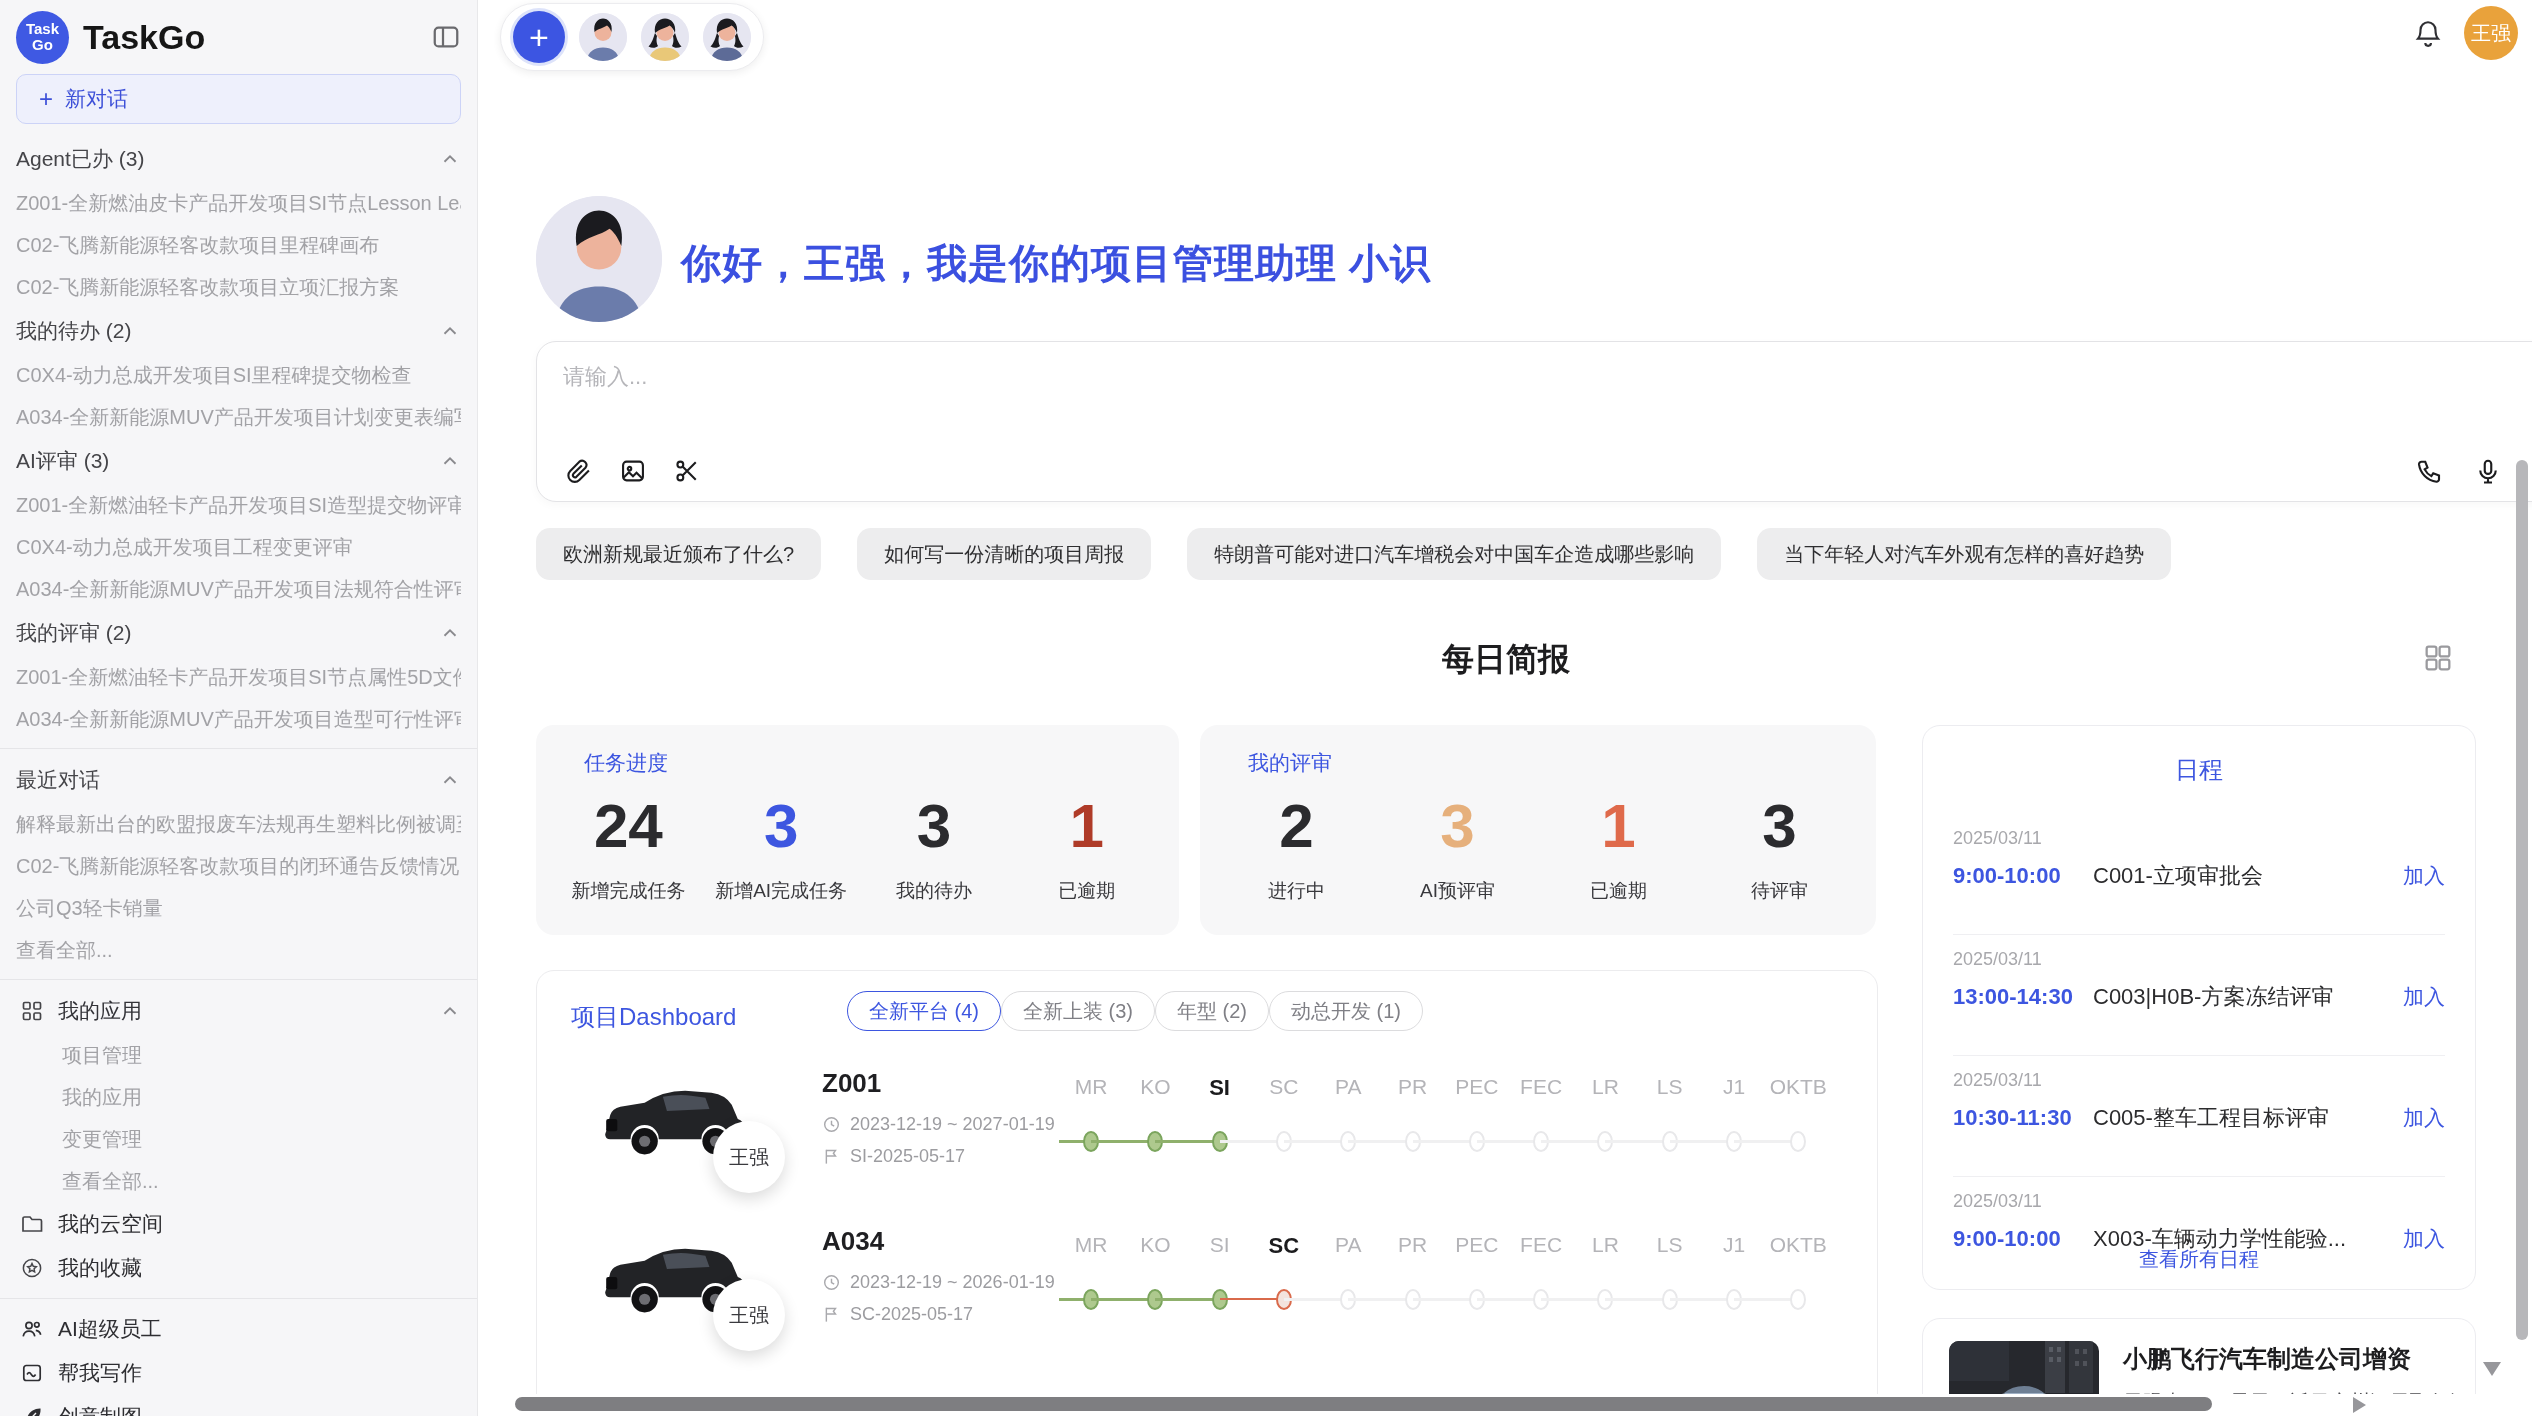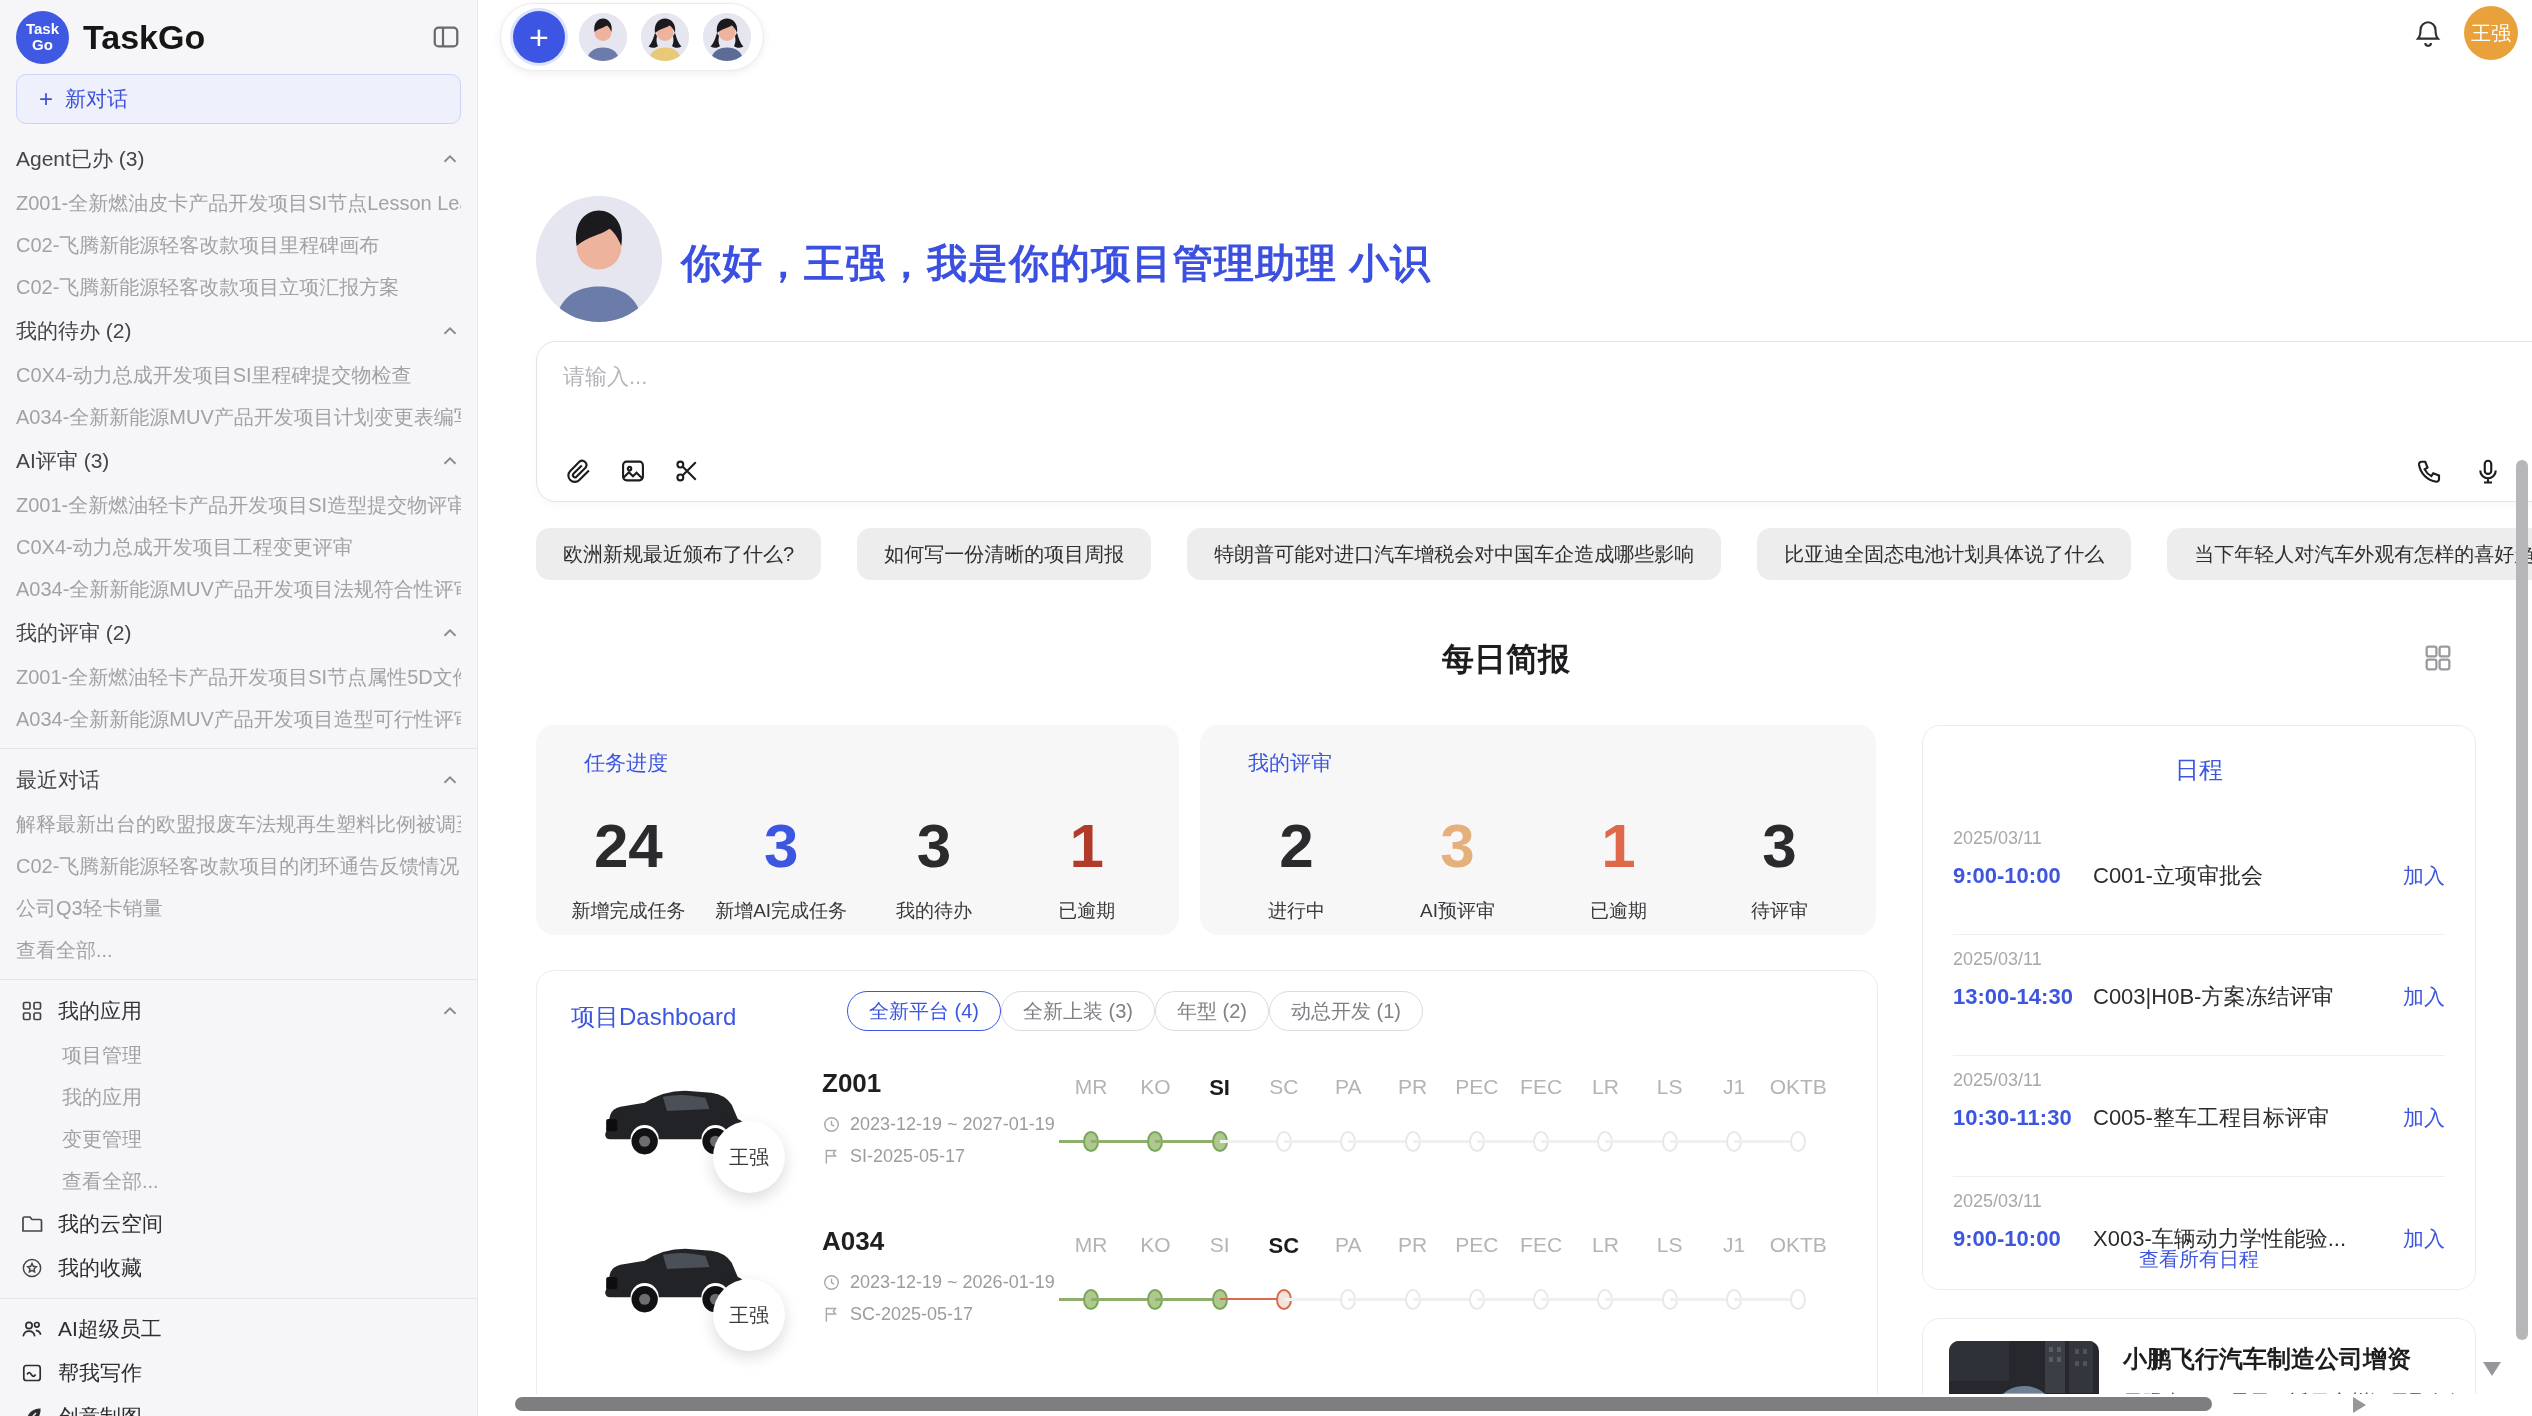--- a/index.html
+++ b/index.html
@@ -352,7 +352,6 @@
         <div class="chip">欧洲新规最近颁布了什么?</div>
         <div class="chip">如何写一份清晰的项目周报</div>
         <div class="chip">特朗普可能对进口汽车增税会对中国车企造成哪些影响</div>
-        <div class="chip">比亚迪全固态电池计划具体说了什么</div>
         <div class="chip">当下年轻人对汽车外观有怎样的喜好趋势</div>
       </div>
 

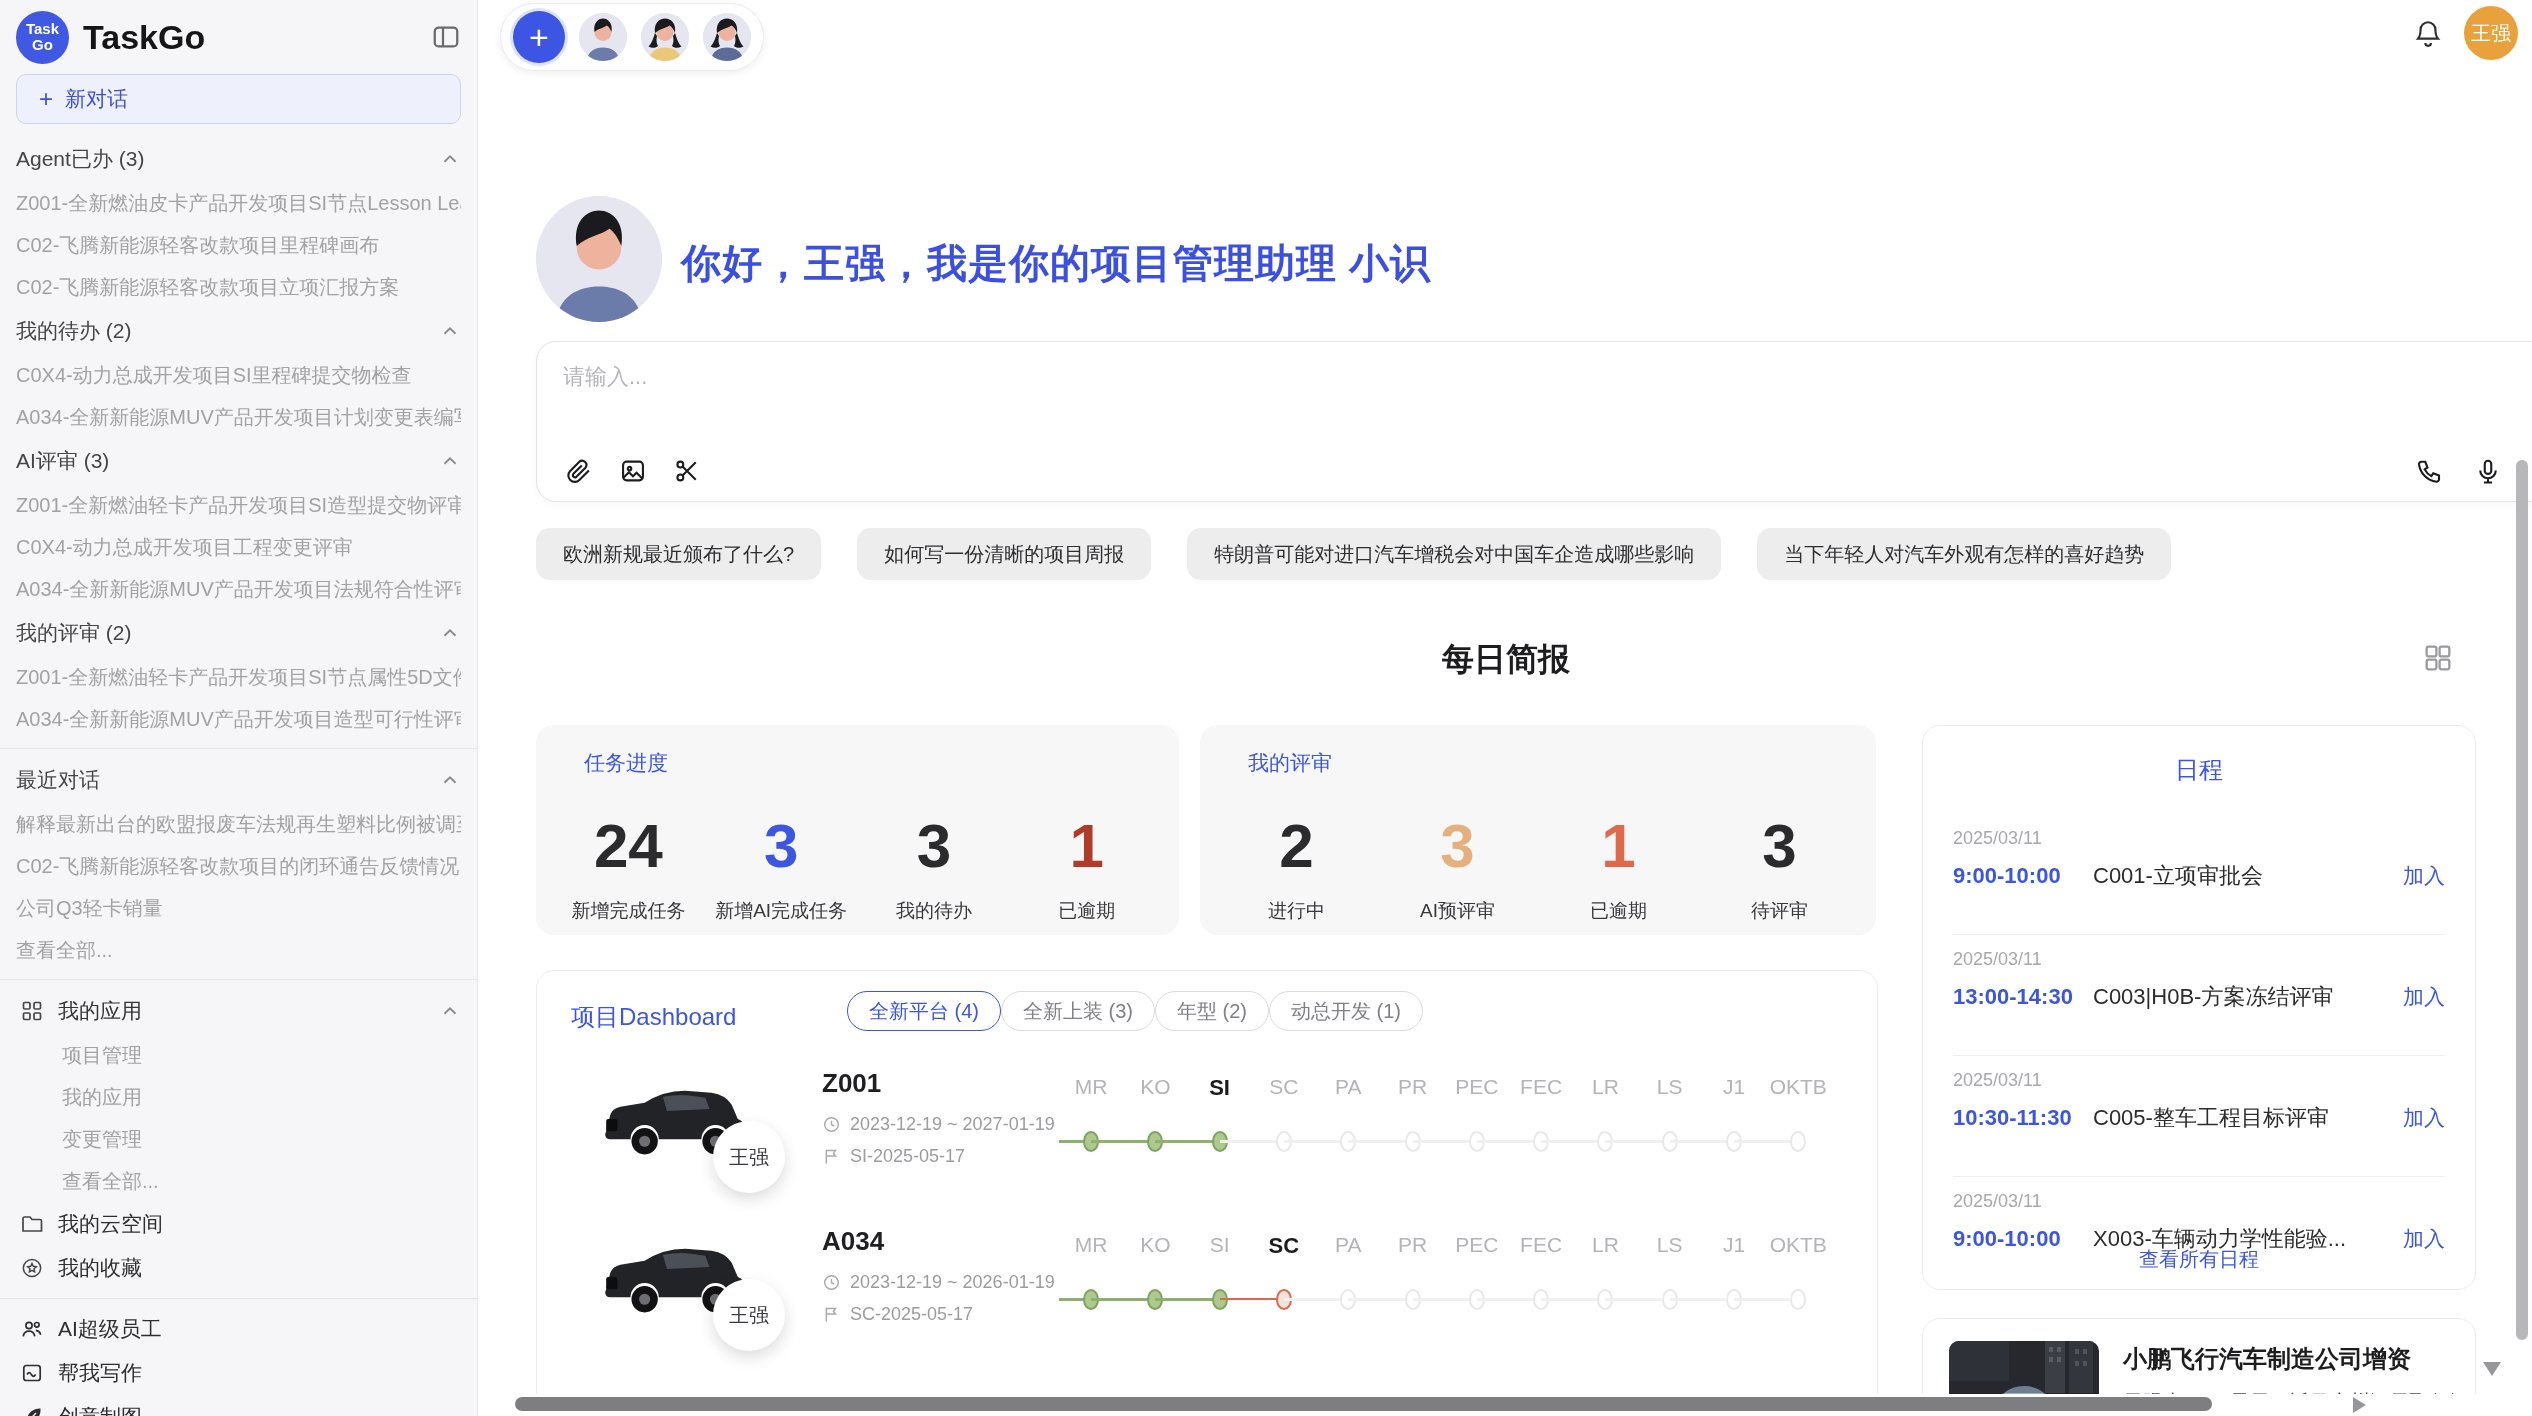--- a/index.html
+++ b/index.html
@@ -77,7 +77,7 @@
   #stat-card-1 { left:721px; width:676px; }
   .stat-title { position:absolute; left:28px; top:24px; font-size:21px; color:#3d56e0;margin-left:20px; }
   .stat-row { position:absolute; left:16px; right:16px; top:68px; display:flex; }
-  .stat { flex:1; text-align:center;margin-top:20px; }
+  .stat { flex:1; text-align:center; }
   .stat-value { font-size:62px; font-weight:600; line-height:1.05; }
   .stat-label { margin-top:20px; font-size:19px; color:#39393d; }
 

